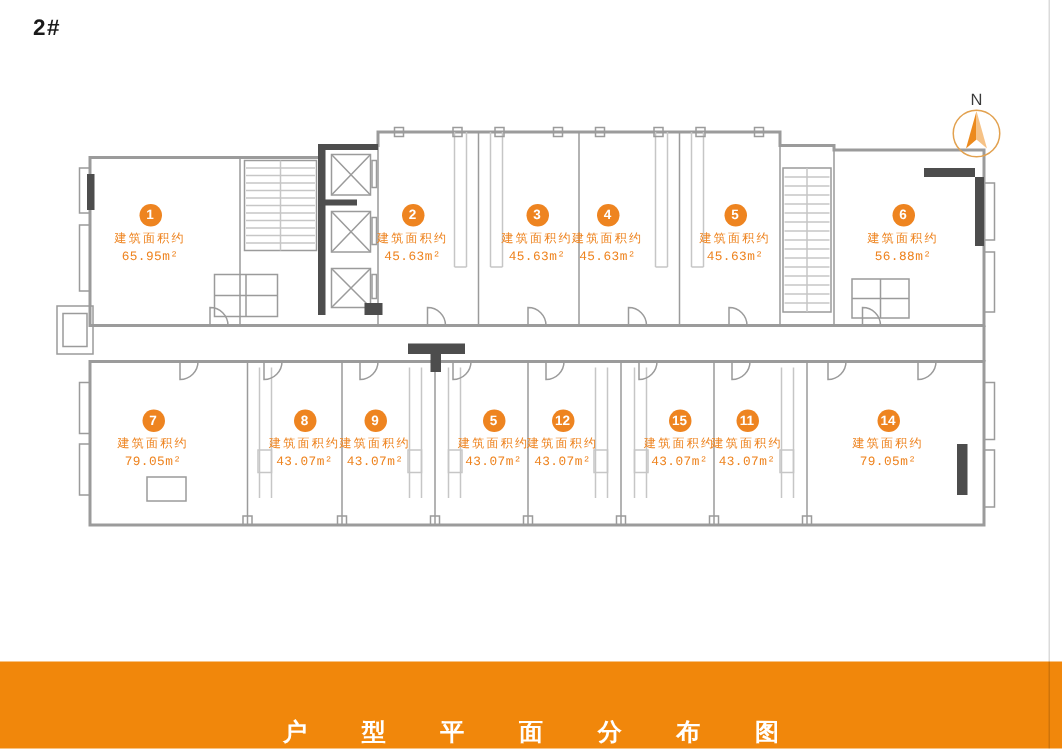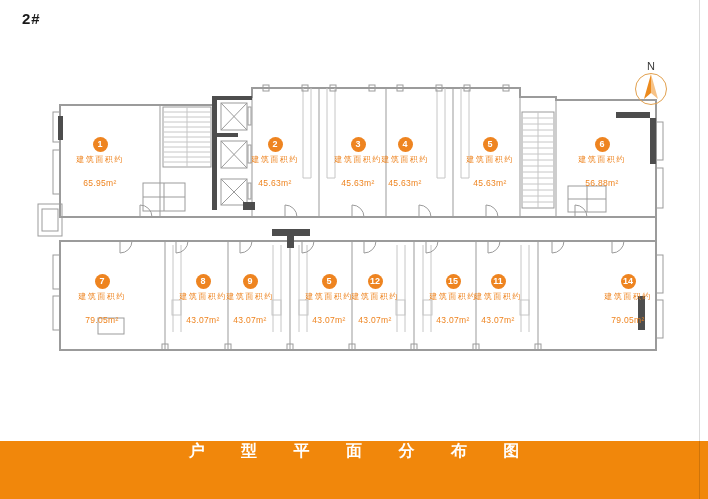--- a/index.html
+++ b/index.html
@@ -20,7 +20,7 @@
     width:15px;height:15px;border-radius:50%;background:var(--accent);
     color:#fff;font-size:9px;font-weight:bold;}
   .unit .lbl{margin-top:4px;font-size:8px;color:var(--accent);letter-spacing:1.5px;text-align:center;}
-  .unit .val{margin-top:15px;font-size:8.5px;color:var(--accent);letter-spacing:.3px;}
+  .unit .val{margin-top:4px;font-size:8.5px;color:var(--accent);letter-spacing:.3px;font-family:Liberation Mono, monospace;}
   .compass{position:absolute;left:628px;top:56px;}
   .compass text{font-size:11px;fill:#3a3a3a;font-family:"Liberation Sans",sans-serif;}
   .footer{position:absolute;left:0;top:441px;width:708px;height:58px;

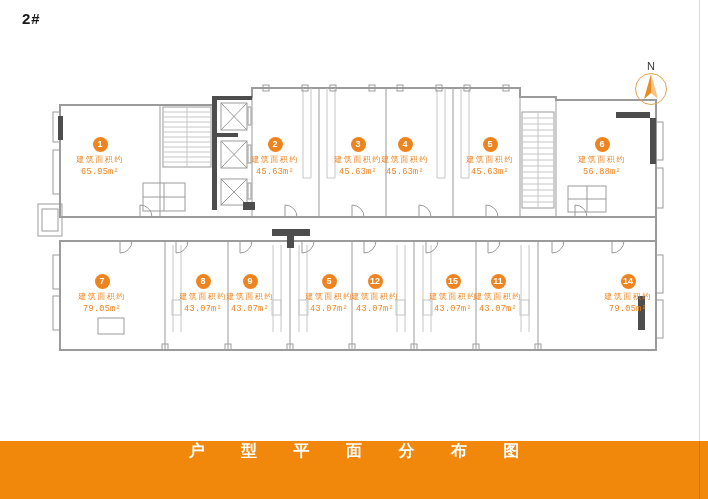--- a/index.html
+++ b/index.html
@@ -177,7 +177,7 @@
 <div class="unit" style="left:327px;top:271px"><div class="num">12</div><div class="lbl">建筑面积约</div><div class="val">43.07m²</div></div>
 <div class="unit" style="left:405px;top:271px"><div class="num">15</div><div class="lbl">建筑面积约</div><div class="val">43.07m²</div></div>
 <div class="unit" style="left:450px;top:271px"><div class="num">11</div><div class="lbl">建筑面积约</div><div class="val">43.07m²</div></div>
-<div class="unit" style="left:580px;top:271px"><div class="num">14</div><div class="lbl">建筑面积约</div><div class="val">79.05m²</div></div>
+<div class="unit" style="left:544px;top:271px"><div class="num">14</div><div class="lbl">建筑面积约</div><div class="val">79.05m²</div></div>
 
 <div class="footer">
   <span class="title">户 型 平 面 分 布 图</span>

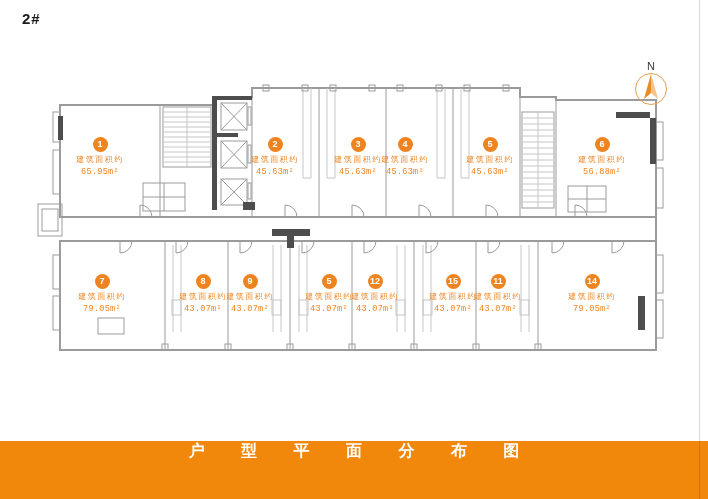--- a/index.html
+++ b/index.html
@@ -24,7 +24,7 @@
   .compass{position:absolute;left:628px;top:56px;}
   .compass text{font-size:11px;fill:#3a3a3a;font-family:"Liberation Sans",sans-serif;}
   .footer{position:absolute;left:0;top:441px;width:708px;height:58px;
-    background:var(--banner);display:flex;align-items:flex-start;justify-content:center;}
+    background:var(--banner);display:flex;align-items:flex-end;justify-content:center;}
   .footer .title{color:#ffffff;font-size:16px;font-weight:bold;letter-spacing:16px;
     transform:translateX(8px);white-space:nowrap;}
   .edge-line{position:absolute;left:699px;top:0;width:1px;height:499px;background:rgba(0,0,0,0.14);}

